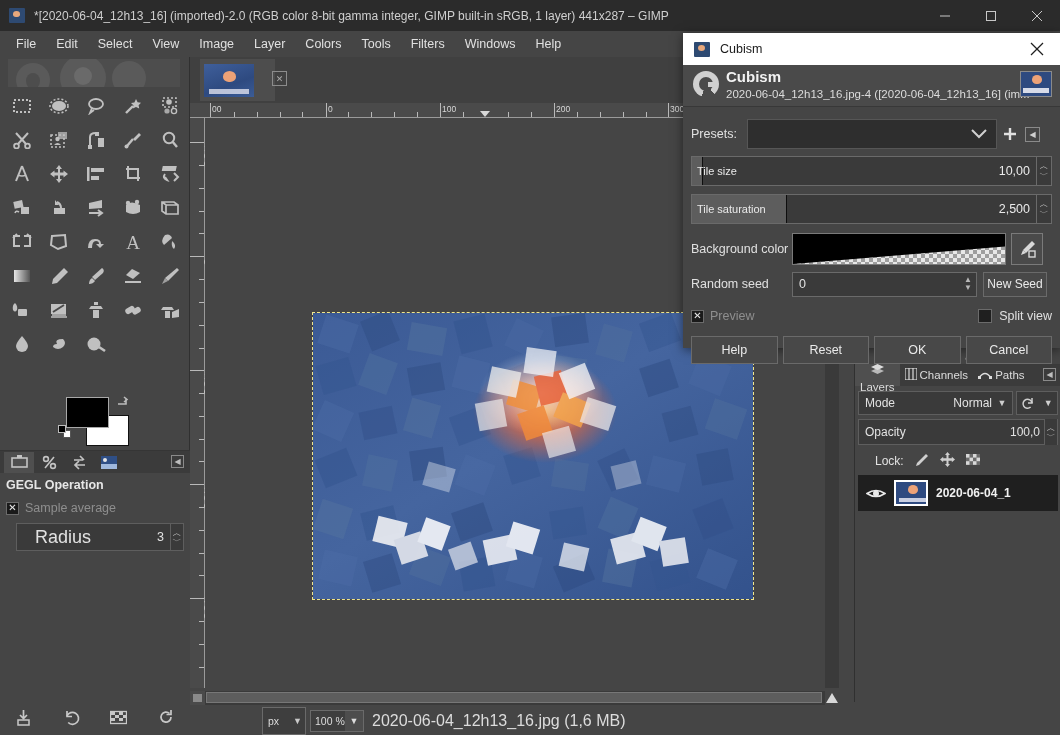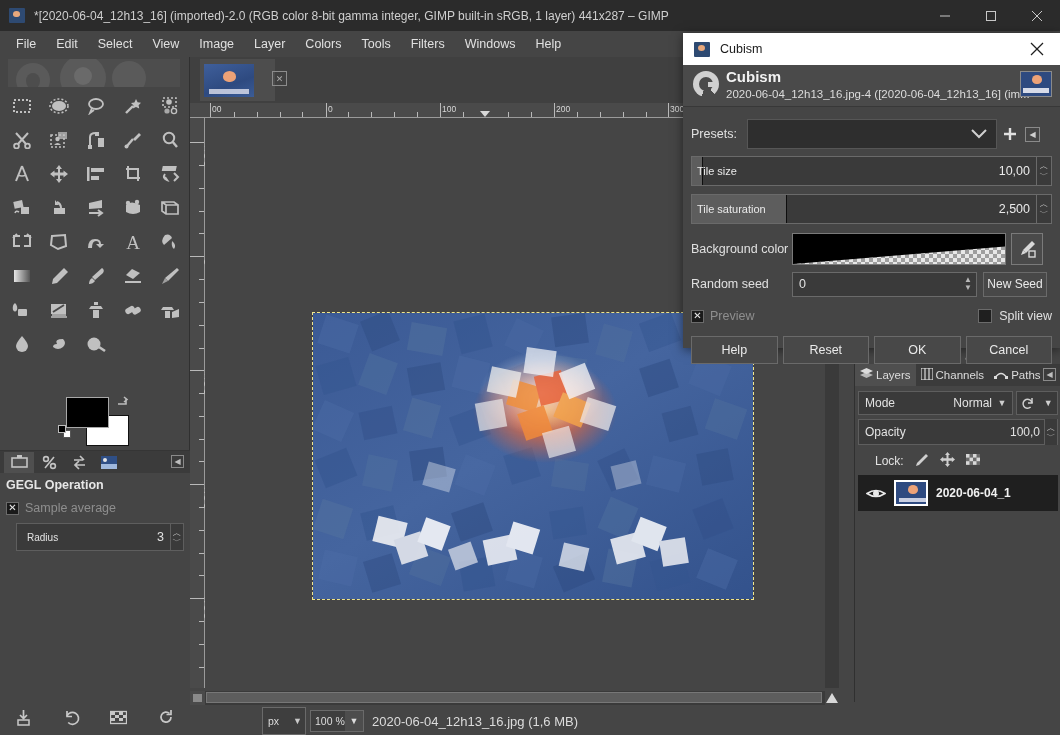--- a/index.html
+++ b/index.html
@@ -151,7 +151,7 @@
   .rd-grip { position:absolute; left:0; top:297px; width:206px; height:10px; display:flex; align-items:center; justify-content:center; color:#8e8e8e; letter-spacing:2px; font-size:9px;}
   .rd-tabs { position:absolute; left:0; top:307px; width:206px; height:22px; background:#3b3b3b; display:flex; align-items:center; }
   .rd-tab { height:22px; display:flex; align-items:center; gap:3px; padding:0 5px; font-size:11.5px; color:#dcdcdc; }
-  .rd-tab.active { background:#4f4f4f; }
+  .rd-tab.active { background:#4f4f4f;flex-direction:column; }
   .rd-tabmenu { position:absolute; right:5px; top:4px; width:13px; height:13px; border:1px solid #8a8a8a; display:flex;align-items:center;justify-content:center;color:#bdbdbd;font-size:8px;}
   .moderow { position:absolute; left:3px; top:333px; width:200px; height:26px; display:flex; align-items:center; }
   .modebox { width:155px; height:24px; background:#3a3a3a; border:1px solid #5e5e5e; display:flex; align-items:center; }

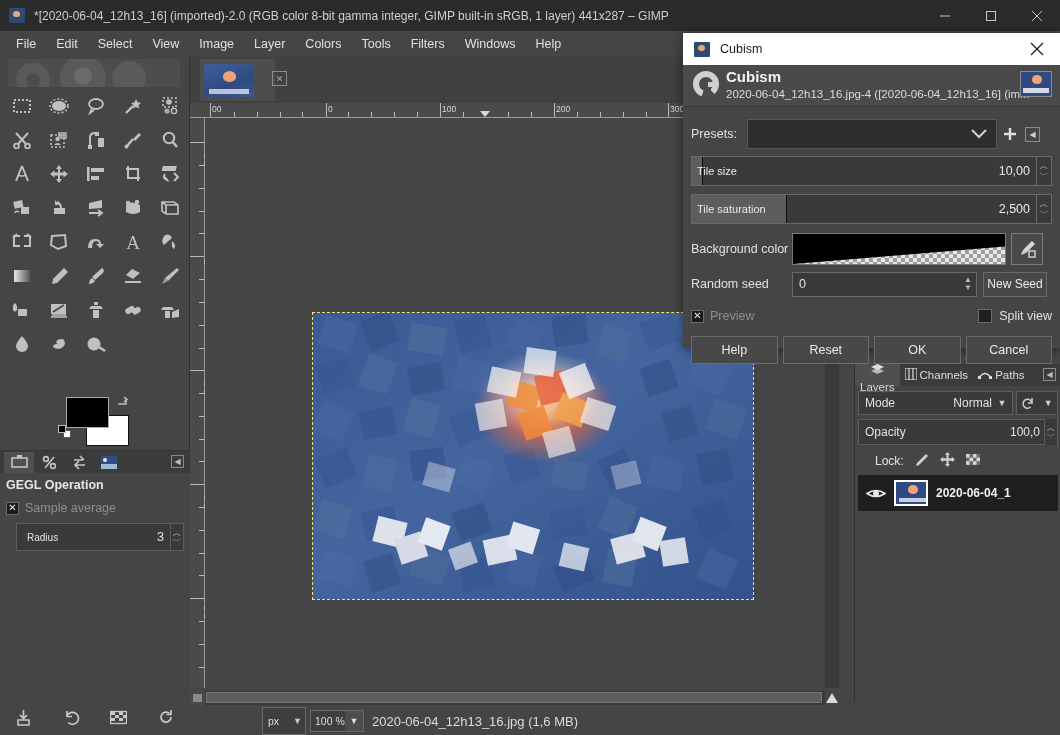--- a/index.html
+++ b/index.html
@@ -96,7 +96,7 @@
     position:absolute; left:16px; top:72px; width:168px; height:28px;
     background:#3a3a3a; border:1px solid #5e5e5e; display:flex; align-items:center;
   }
-  .radius-row .lbl { margin-left:10px; font-size:10px; color:#e2e2e2; }
+  .radius-row .lbl { margin-left:18px; font-size:18px; color:#e2e2e2; }
   .radius-row .val { margin-left:auto; margin-right:6px; font-size:12.5px; color:#e2e2e2; }
   .spin { width:13px; height:26px; background:#3a3a3a; border-left:1px solid #5e5e5e;
           display:flex; flex-direction:column; align-items:center; justify-content:center; color:#c9c9c9; }

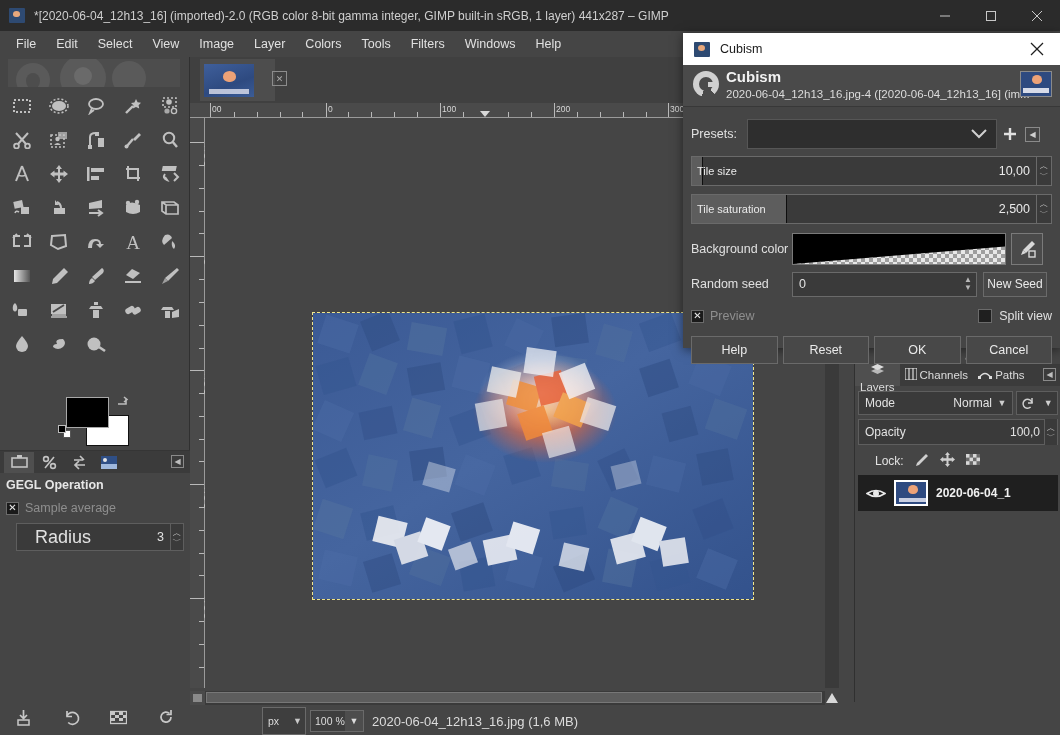--- a/index.html
+++ b/index.html
@@ -143,7 +143,7 @@
   .zoombox { margin-left:4px; width:54px; height:22px; background:#3e3e3e; border:1px solid #6a6a6a; display:flex; align-items:center;}
   .zoombox .z { font-size:10.5px; margin-left:4px; color:#ddd; }
   .zoombox .cv { margin-left:auto; width:18px; height:20px; background:#4d4d4d; display:flex;align-items:center;justify-content:center;color:#dcdcdc;font-size:9px;}
-  .statusfile { margin-left:8px; font-size:13px; color:#dcdcdc; }
+  .statusfile { margin-left:8px; font-size:16px; color:#dcdcdc; }
 
   
   .rightdock { position:absolute; left:854px; top:57px; width:206px; height:645px; background:#454545; border-left:1px solid #303030; }

